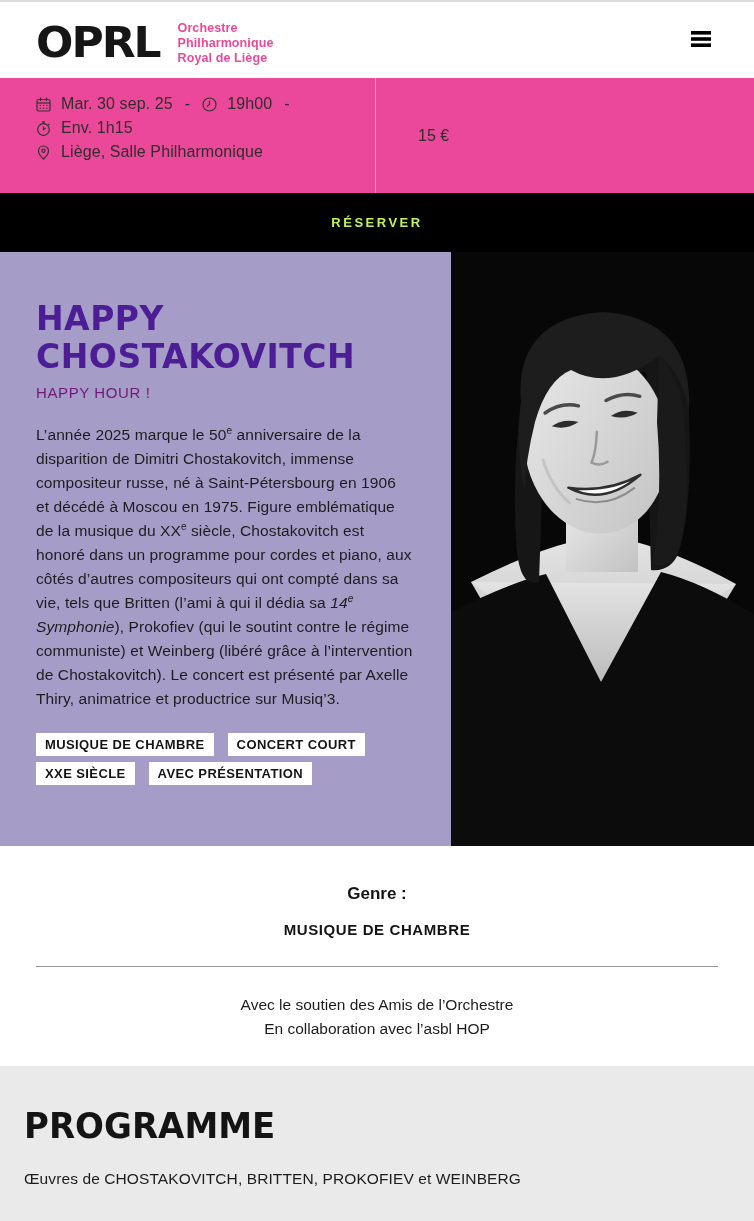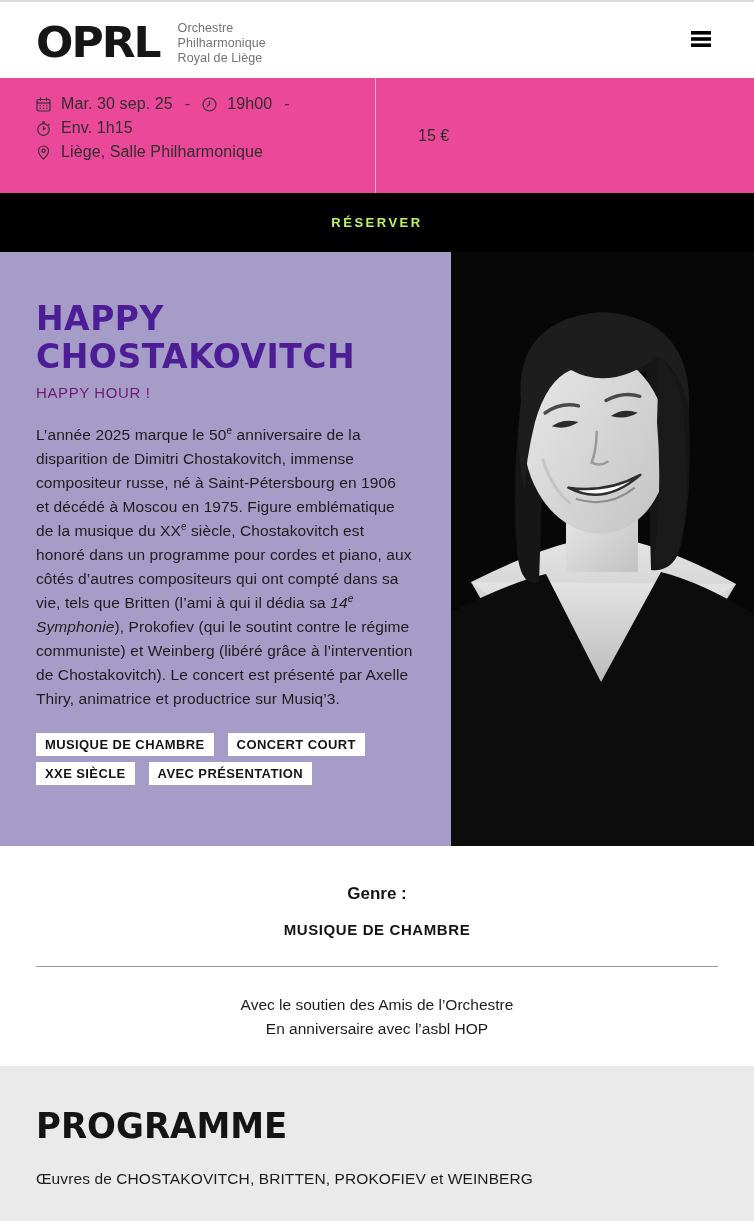--- a/index.html
+++ b/index.html
@@ -14,7 +14,7 @@
   .logo-main{font-family:"DejaVu Sans","Liberation Sans",sans-serif;font-weight:800;
              font-size:44px;letter-spacing:-2px;line-height:1;color:#161616;
              transform:scaleY(.95);}
-  .logo-wordmark{font-size:12.5px;font-weight:400;line-height:1.22;color:#737373;letter-spacing:.1px;}
+  .logo-wordmark{font-size:12.5px;font-weight:700;line-height:1.22;color:#ec4899;letter-spacing:.1px;}
   .menu-btn{background:none;border:none;padding:6px;cursor:pointer;display:flex;}
 
   

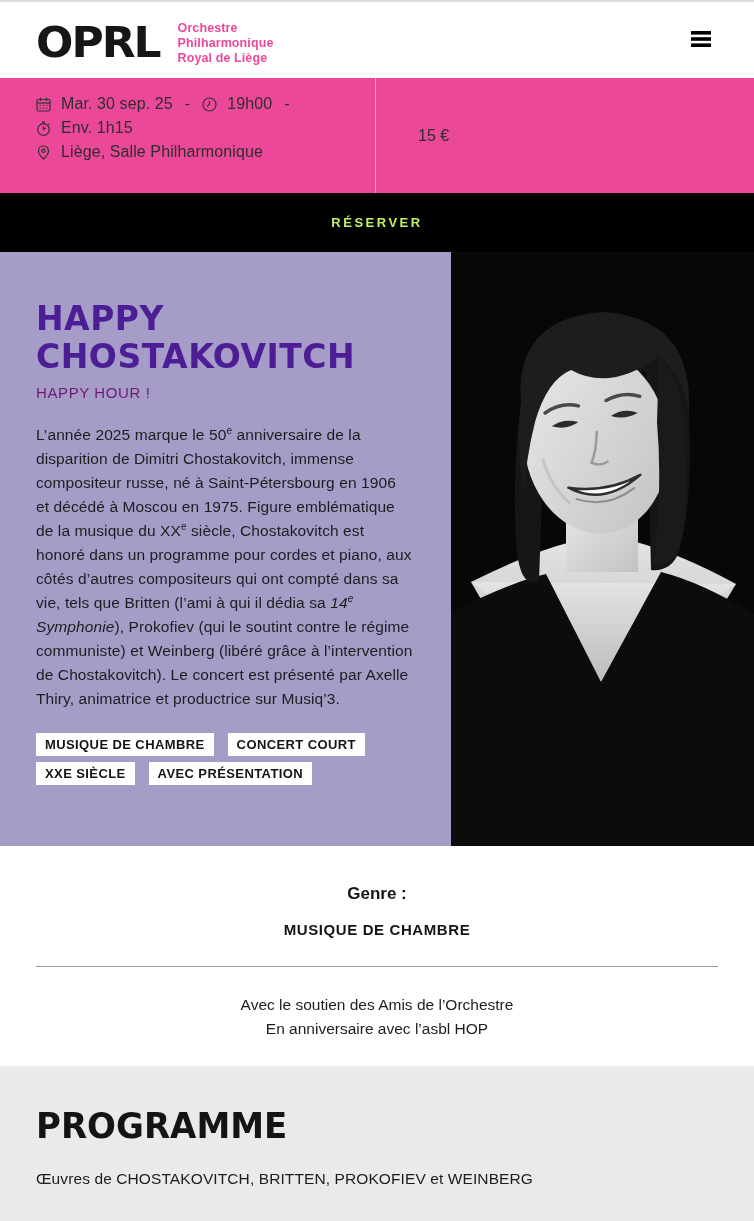--- a/index.html
+++ b/index.html
@@ -208,7 +208,7 @@
     <hr class="genre-divider">
     <div class="support-lines">
         <div>Avec le soutien des Amis de l’Orchestre</div>
-        <div>En anniversaire avec l’asbl HOP</div>
+        <div>En collaboration avec l’asbl HOP</div>
       </div>
   </div>
 

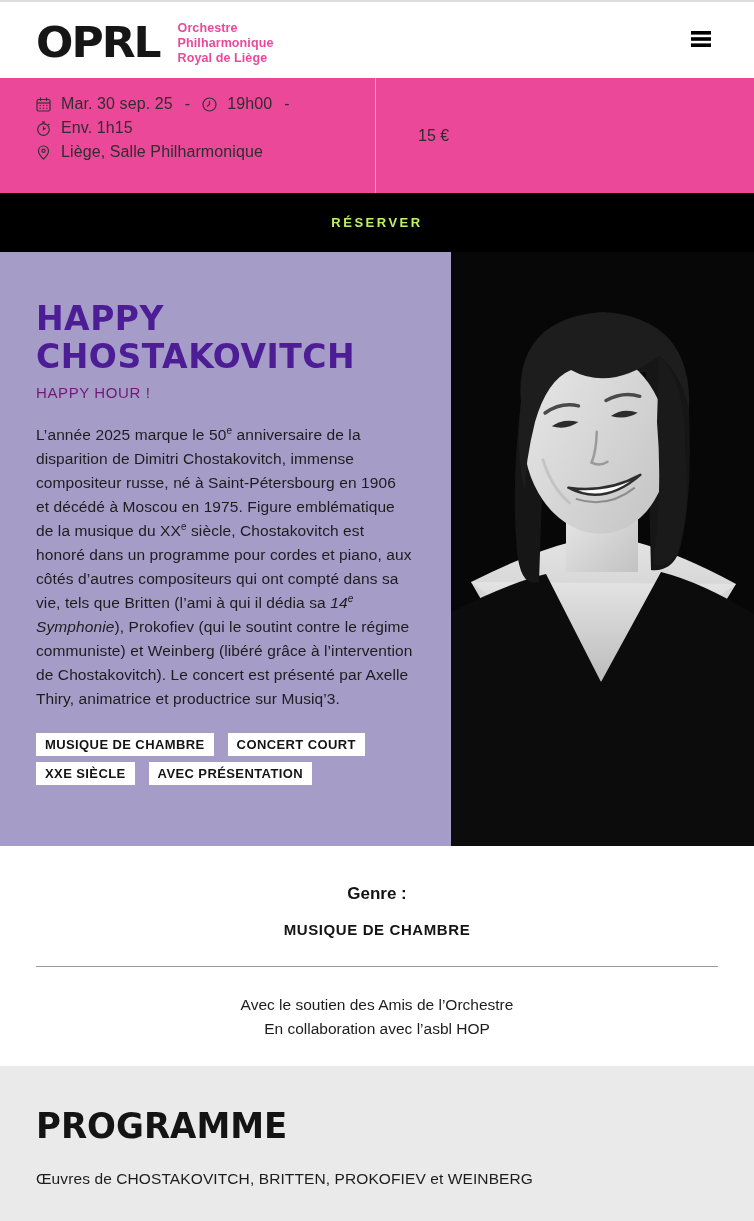--- a/index.html
+++ b/index.html
@@ -62,7 +62,7 @@
 
   
   .programme-section{height:155px;background:#eaeaea;box-sizing:border-box;
-                     padding:42px 36px 0 36px;}
+                     padding:42px 36px 0 24px;}
   .programme-title{font-family:"DejaVu Sans","Liberation Sans",sans-serif;font-weight:800;
                    font-size:34px;letter-spacing:0;color:#141414;margin:0;line-height:1;
                    transform:scaleY(1.05);transform-origin:left top;display:inline-block;}

